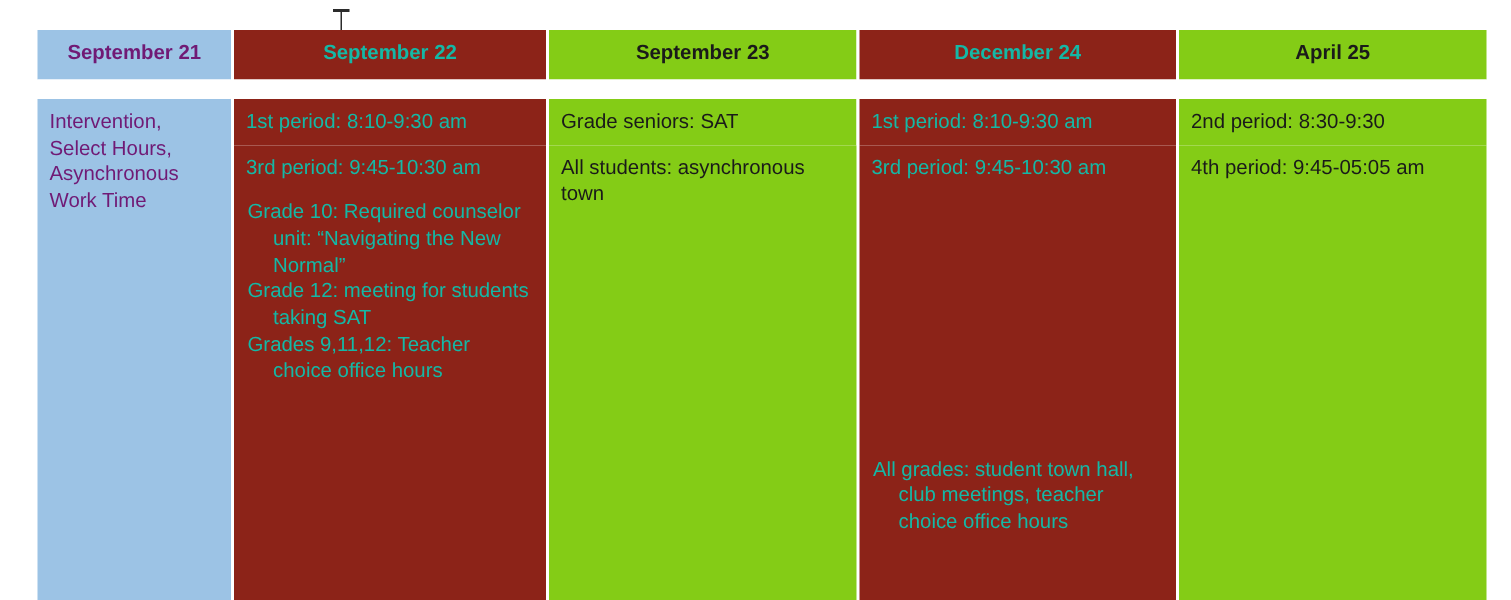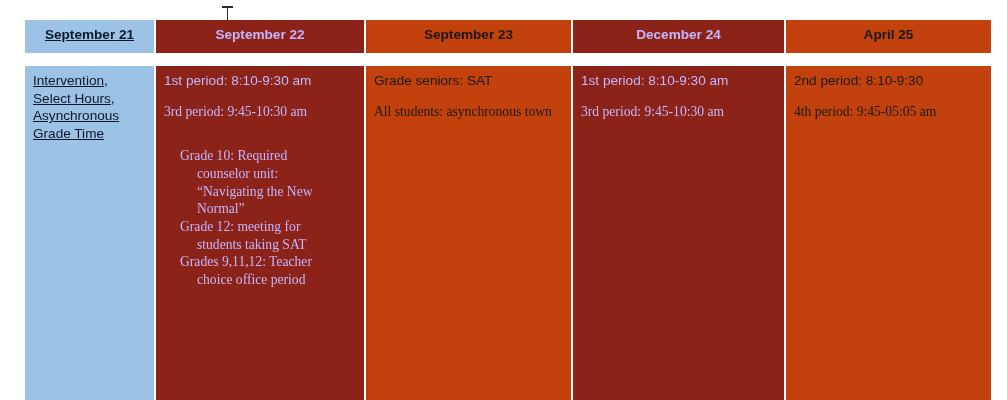--- a/index.html
+++ b/index.html
@@ -62,7 +62,7 @@
   }
 
   
-  .blue  { background: #9CC3E5; color: #0f172a; text-decoration: underline; }
+  .blue  { background: #9CC3E5; color: #701a75; }
   .red   { background: #8C2318; color: #c4b5fd; }
   .gold  { background: #c2410c; color: #1a1a1a; }
 

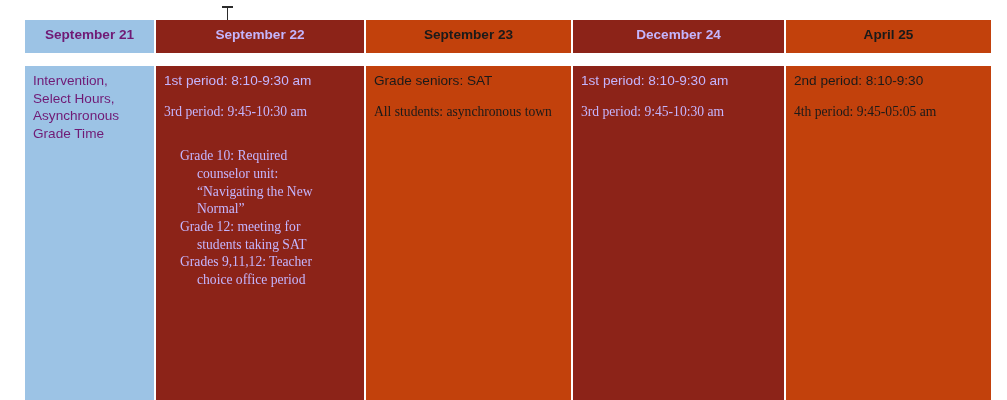--- a/index.html
+++ b/index.html
@@ -63,7 +63,7 @@
 
   
   .blue  { background: #9CC3E5; color: #701a75; }
-  .red   { background: #8C2318; color: #c4b5fd; }
+  .red   { background: #8C2318; color: #14b8a6; }
   .gold  { background: #c2410c; color: #1a1a1a; }
 
   

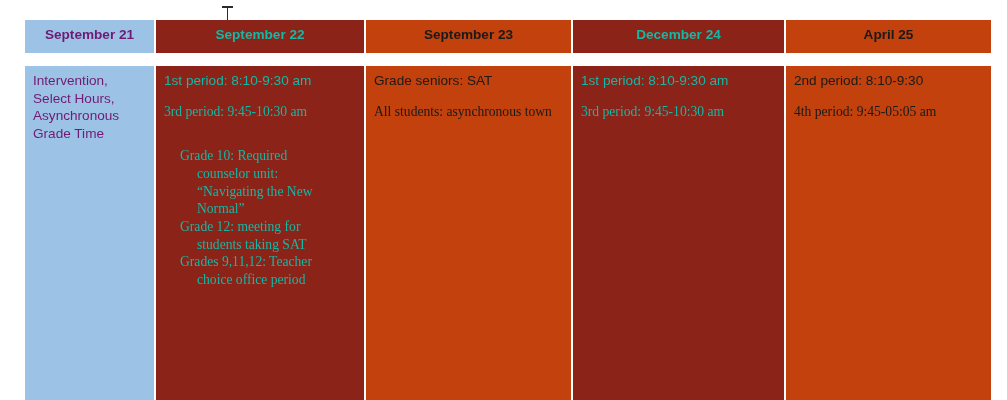--- a/index.html
+++ b/index.html
@@ -64,7 +64,7 @@
   
   .blue  { background: #9CC3E5; color: #701a75; }
   .red   { background: #8C2318; color: #14b8a6; }
-  .gold  { background: #c2410c; color: #1a1a1a; }
+  .gold  { background: #84cc16; color: #1a1a1a; }
 
   
   .sep-top-white { border-top: 1.5px solid #ffffff; font-family: Liberation Serif, serif; }

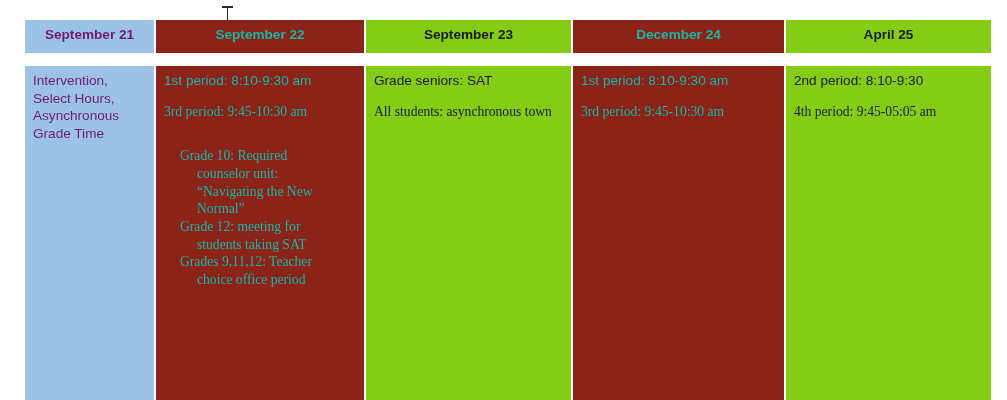--- a/index.html
+++ b/index.html
@@ -161,7 +161,7 @@
     <td class="gap" rowspan="6"></td>
 
     <td class="gold">
-      <div>2nd period: 8:10-9:30</div>
+      <div>2nd period: 8:30-9:30</div>
     </td>
   </tr>
 

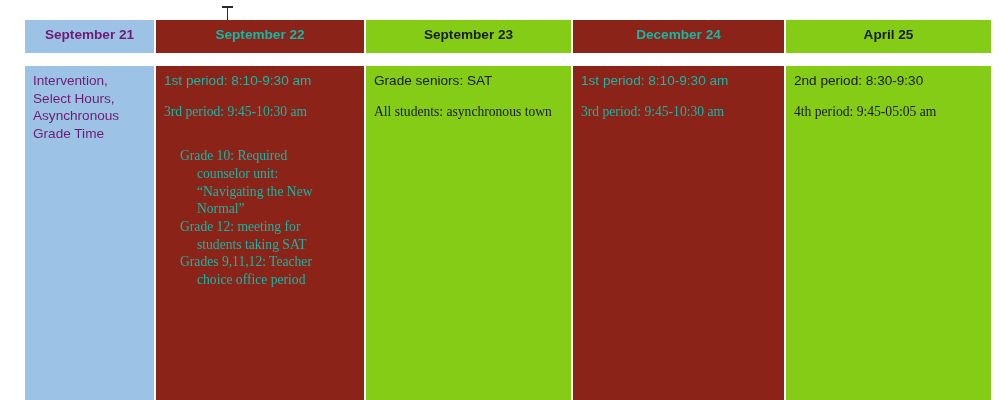--- a/index.html
+++ b/index.html
@@ -67,7 +67,7 @@
   .gold  { background: #84cc16; color: #1a1a1a; }
 
   
-  .sep-top-white { border-top: 1.5px solid #ffffff; font-family: Liberation Serif, serif; }
+  .sep-top-white { border-top: 1.5px solid #ffffff; }
   .sep-top-none  { border-top: 0; }
 
   

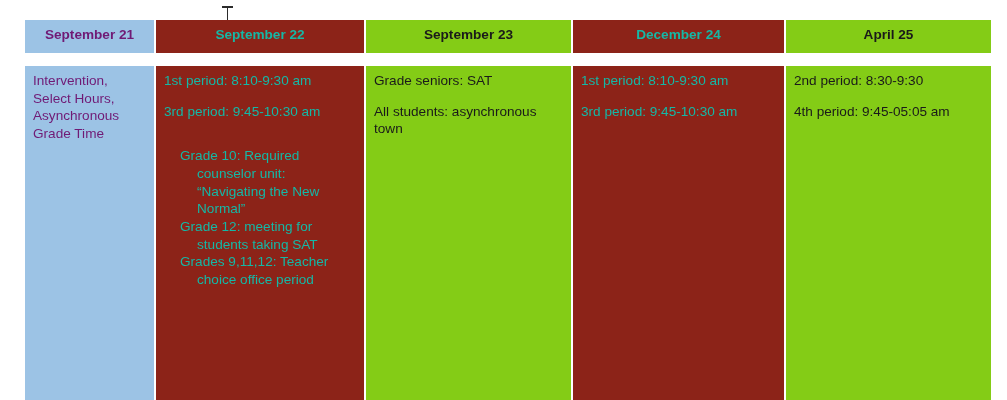--- a/index.html
+++ b/index.html
@@ -141,7 +141,7 @@
       <div>Intervention,</div>
       <div>Select Hours,</div>
       <div>Asynchronous</div>
-      <div>Grade Time</div>
+      <div>Work Time</div>
     </td>
     <td class="gap" rowspan="6"></td>
 

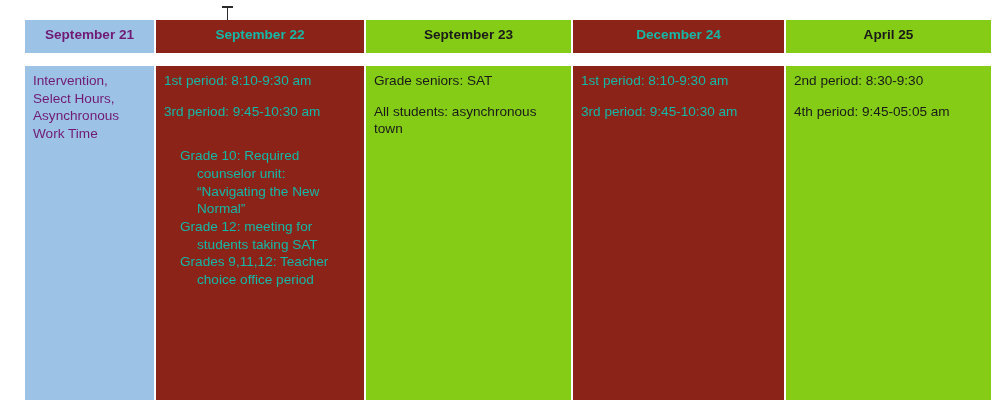--- a/index.html
+++ b/index.html
@@ -76,7 +76,7 @@
 
   
   .hang {
-    margin: 16px;
+    margin: 1px;
     padding: 0;
     list-style: none;
   }

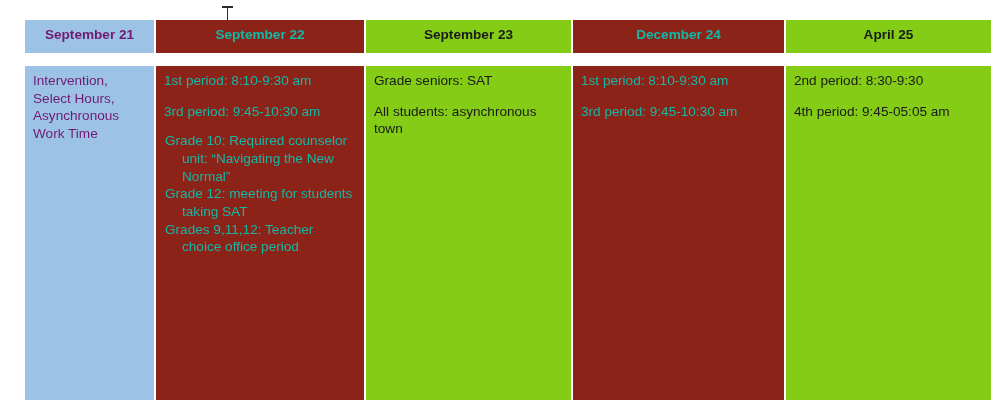--- a/index.html
+++ b/index.html
@@ -172,7 +172,7 @@
       <ul class="hang">
         <li>Grade 10: Required counselor unit: “Navigating the New Normal”</li>
         <li>Grade 12: meeting for students taking SAT</li>
-        <li>Grades 9,11,12: Teacher choice office period</li>
+        <li>Grades 9,11,12: Teacher choice office hours</li>
       </ul>
     </td>
 

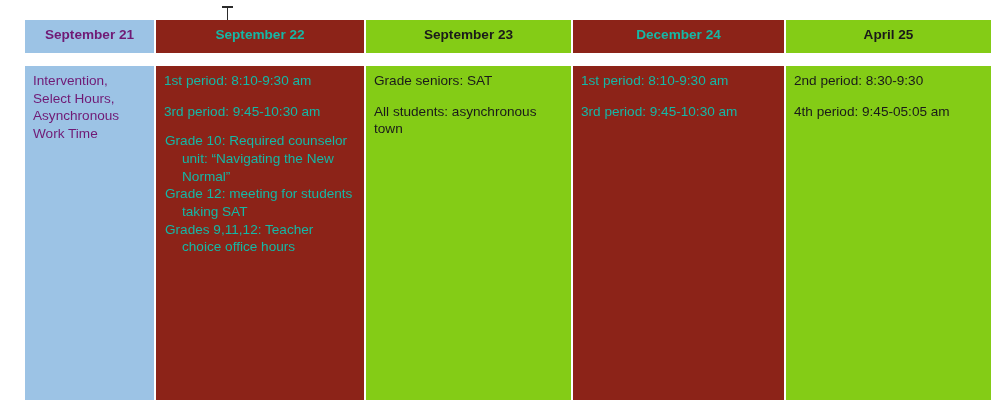--- a/index.html
+++ b/index.html
@@ -193,6 +193,9 @@
     <td class="red sep-top-none" style="height:0px;padding:0;border:0"></td>
     <td class="red sep-top-none" style="height:128px">
       <div class="blockgap" style="height:5px"></div>
+      <ul class="hang">
+        <li>All grades: student town hall, club meetings, teacher choice office hours</li>
+      </ul>
     </td>
   </tr>
 

